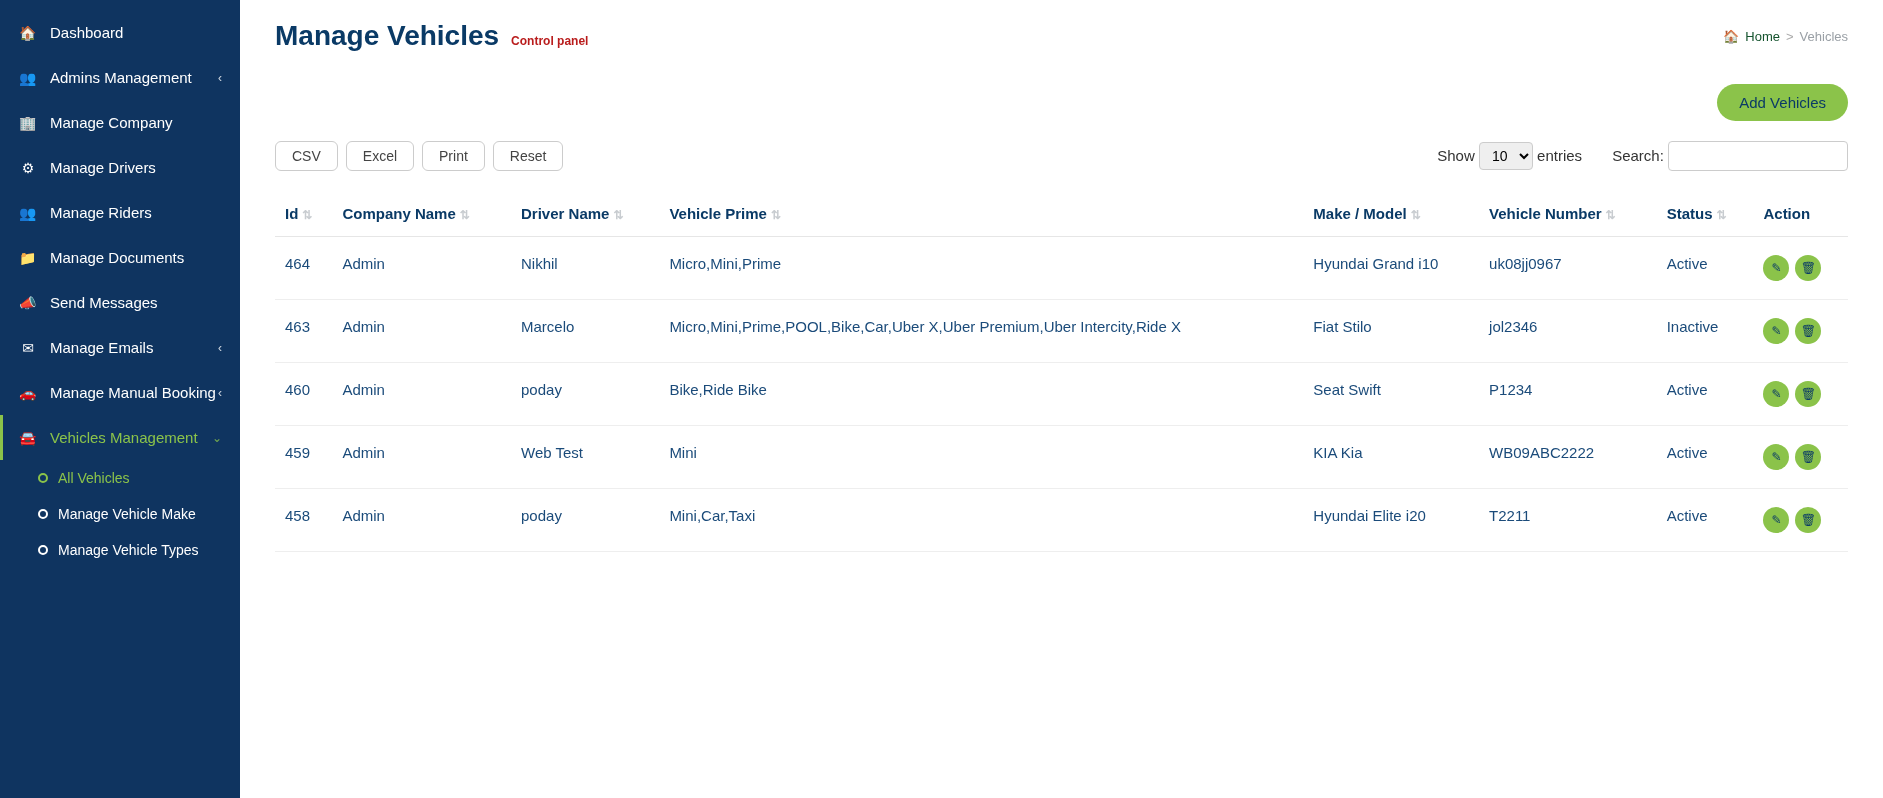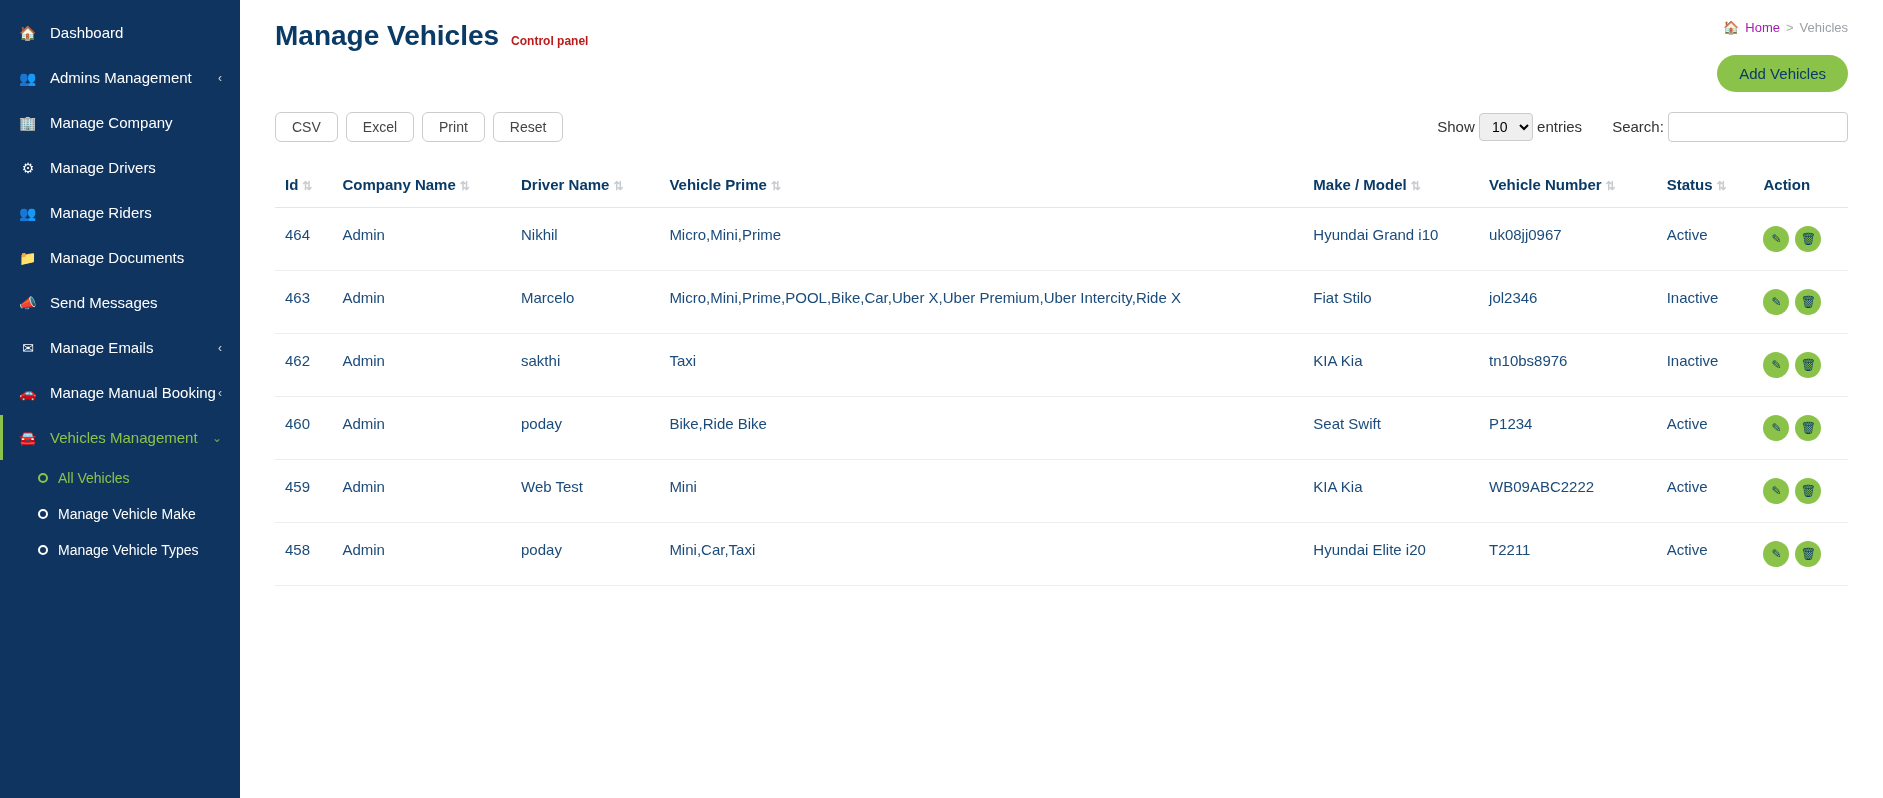--- a/index.html
+++ b/index.html
@@ -15,7 +15,7 @@
   .sidebar .sub .bullet { width:10px; height:10px; border:2px solid currentColor; border-radius:50%; margin-right:10px; display:inline-block; }
 
   .main { flex:1; padding:20px 35px; }
-  .page-head { display:flex; align-items:flex-start; justify-content:space-between; margin-bottom:3px; }
+  .page-head { display:flex; align-items:center; justify-content:space-between; margin-bottom:32px; }
   .page-head h1 { font-size:28px; font-weight:600; color:#0a3a66; display:flex; align-items:baseline; gap:12px; }
   .page-head h1 small { font-size:12px; font-weight:700; color:#b91c1c; }
   .breadcrumb { font-size:13px; color:#6c757d; display:flex; align-items:center; gap:6px; }

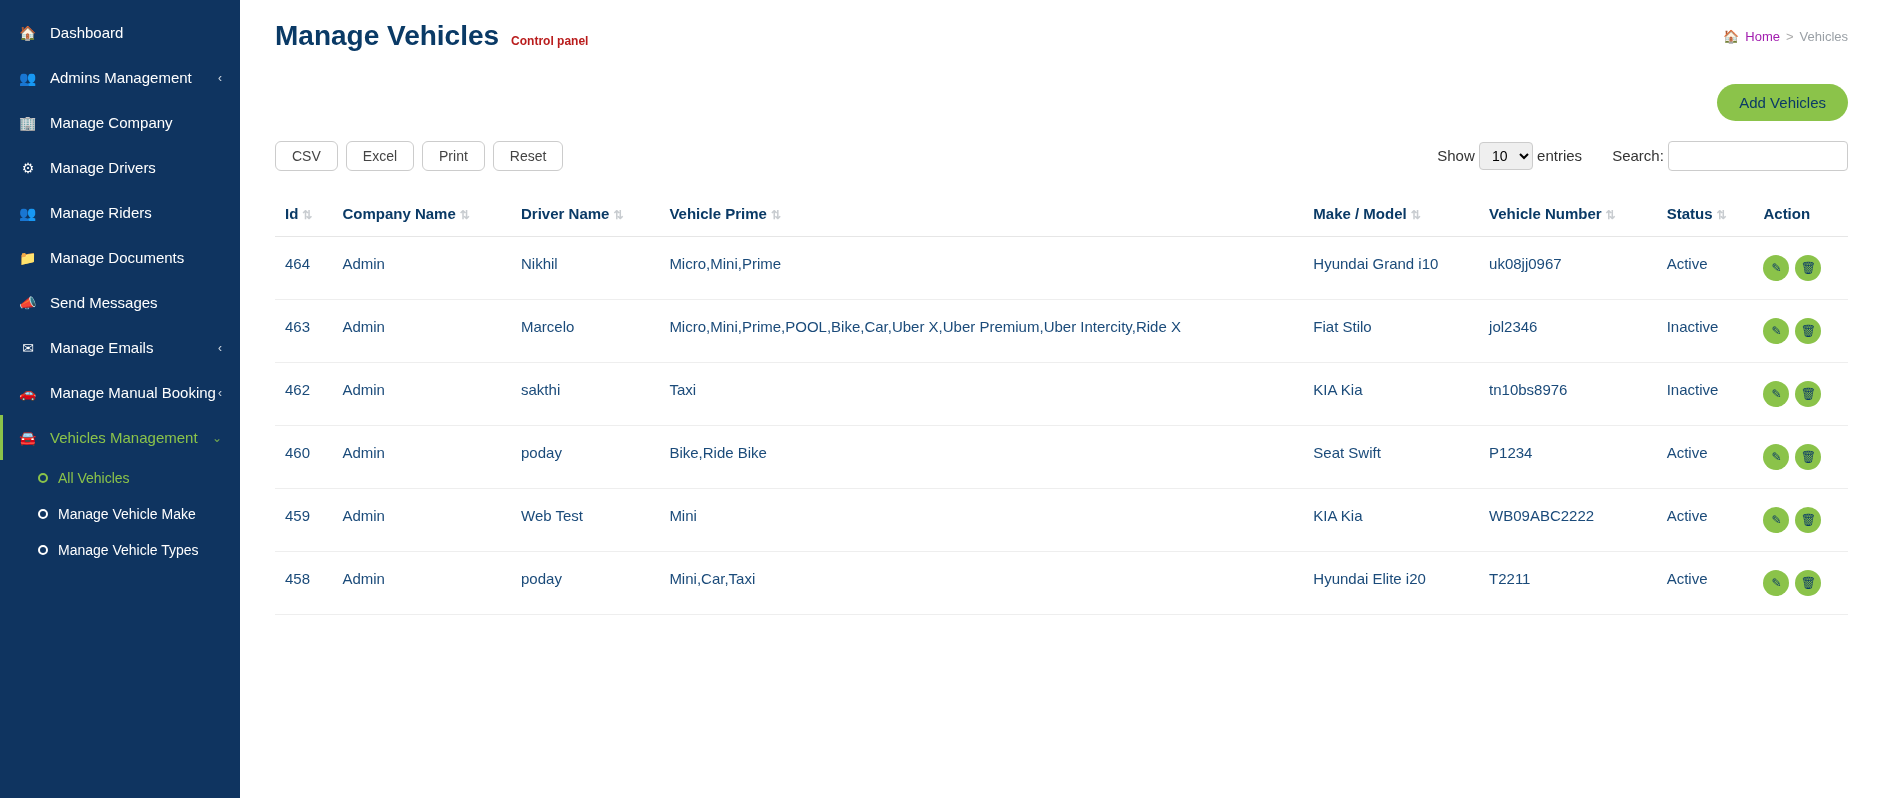--- a/index.html
+++ b/index.html
@@ -110,7 +110,7 @@
     </h1>
     <div class="breadcrumb">
       <span>🏠</span>
-      <a href="#" style="color:#a21caf;text-decoration:none;">Home</a>
+      <a href="#" style="color:#14532d;text-decoration:none;">Home</a>
       <span class="sep">&gt;</span>
       <span style="color:#9aa0a6;">Vehicles</span>
     </div>

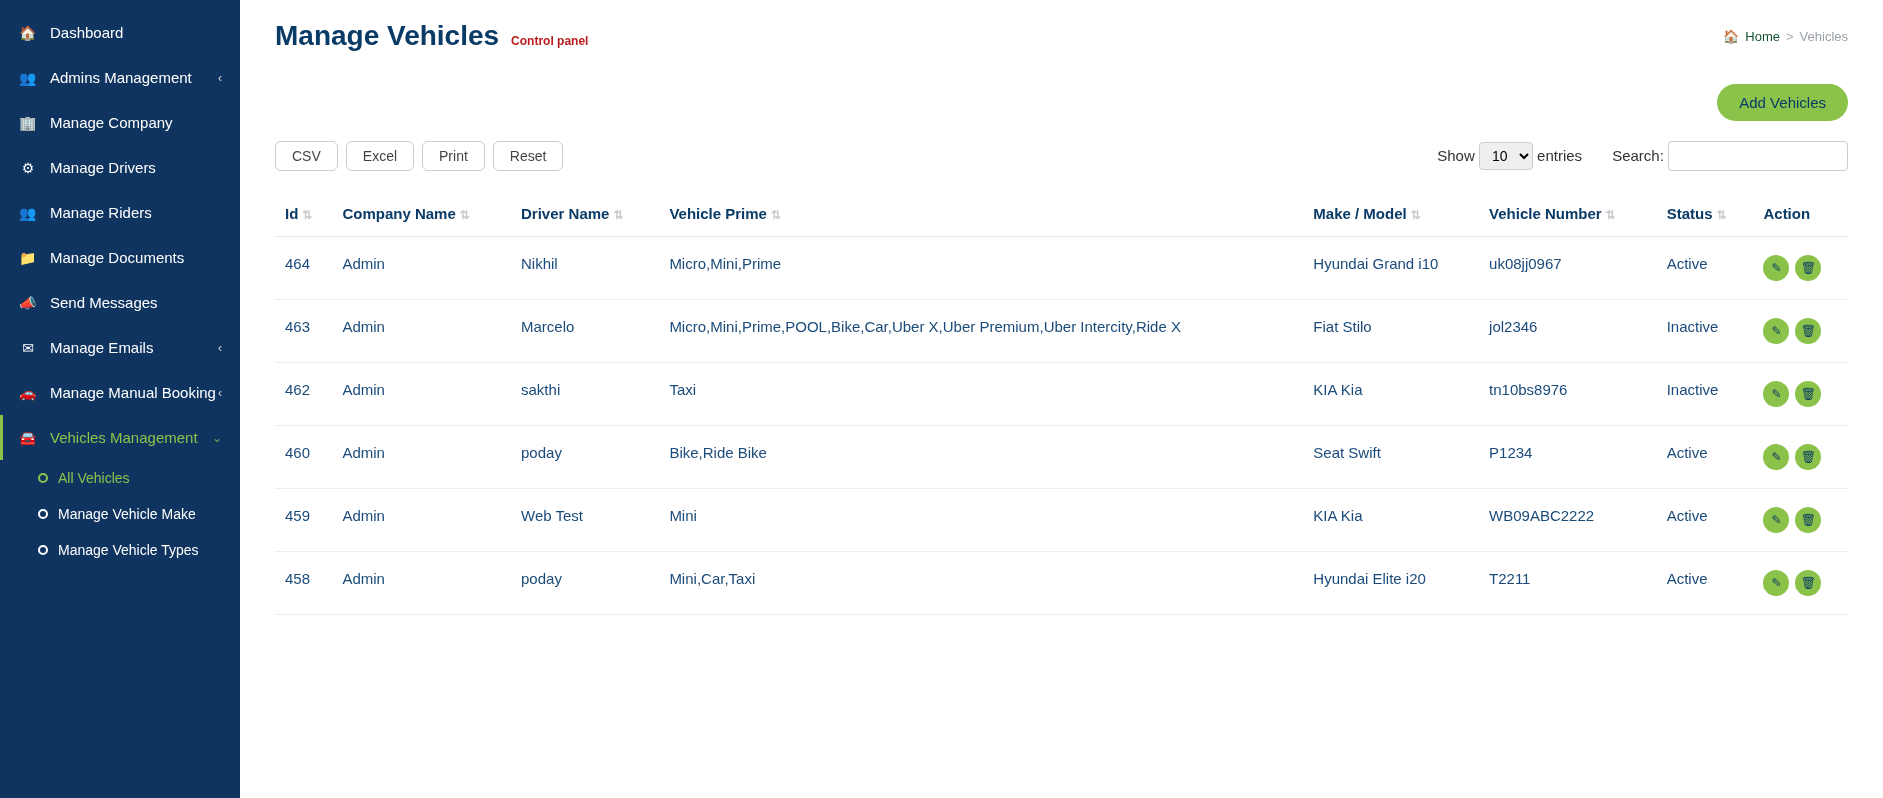--- a/index.html
+++ b/index.html
@@ -195,25 +195,6 @@
           </td>
         </tr>
         <tr>
-          <td>462</td>
-          <td>Admin</td>
-          <td>sakthi</td>
-          <td>Taxi</td>
-          <td>KIA Kia</td>
-          <td>tn10bs8976</td>
-          <td>Inactive</td>
-          <td>
-            <div class="actions">
-              <span class="act-btn">
-                <span>✎</span>
-              </span>
-              <span class="act-btn">
-                <span>🗑</span>
-              </span>
-            </div>
-          </td>
-        </tr>
-        <tr>
           <td>460</td>
           <td>Admin</td>
           <td>poday</td>

